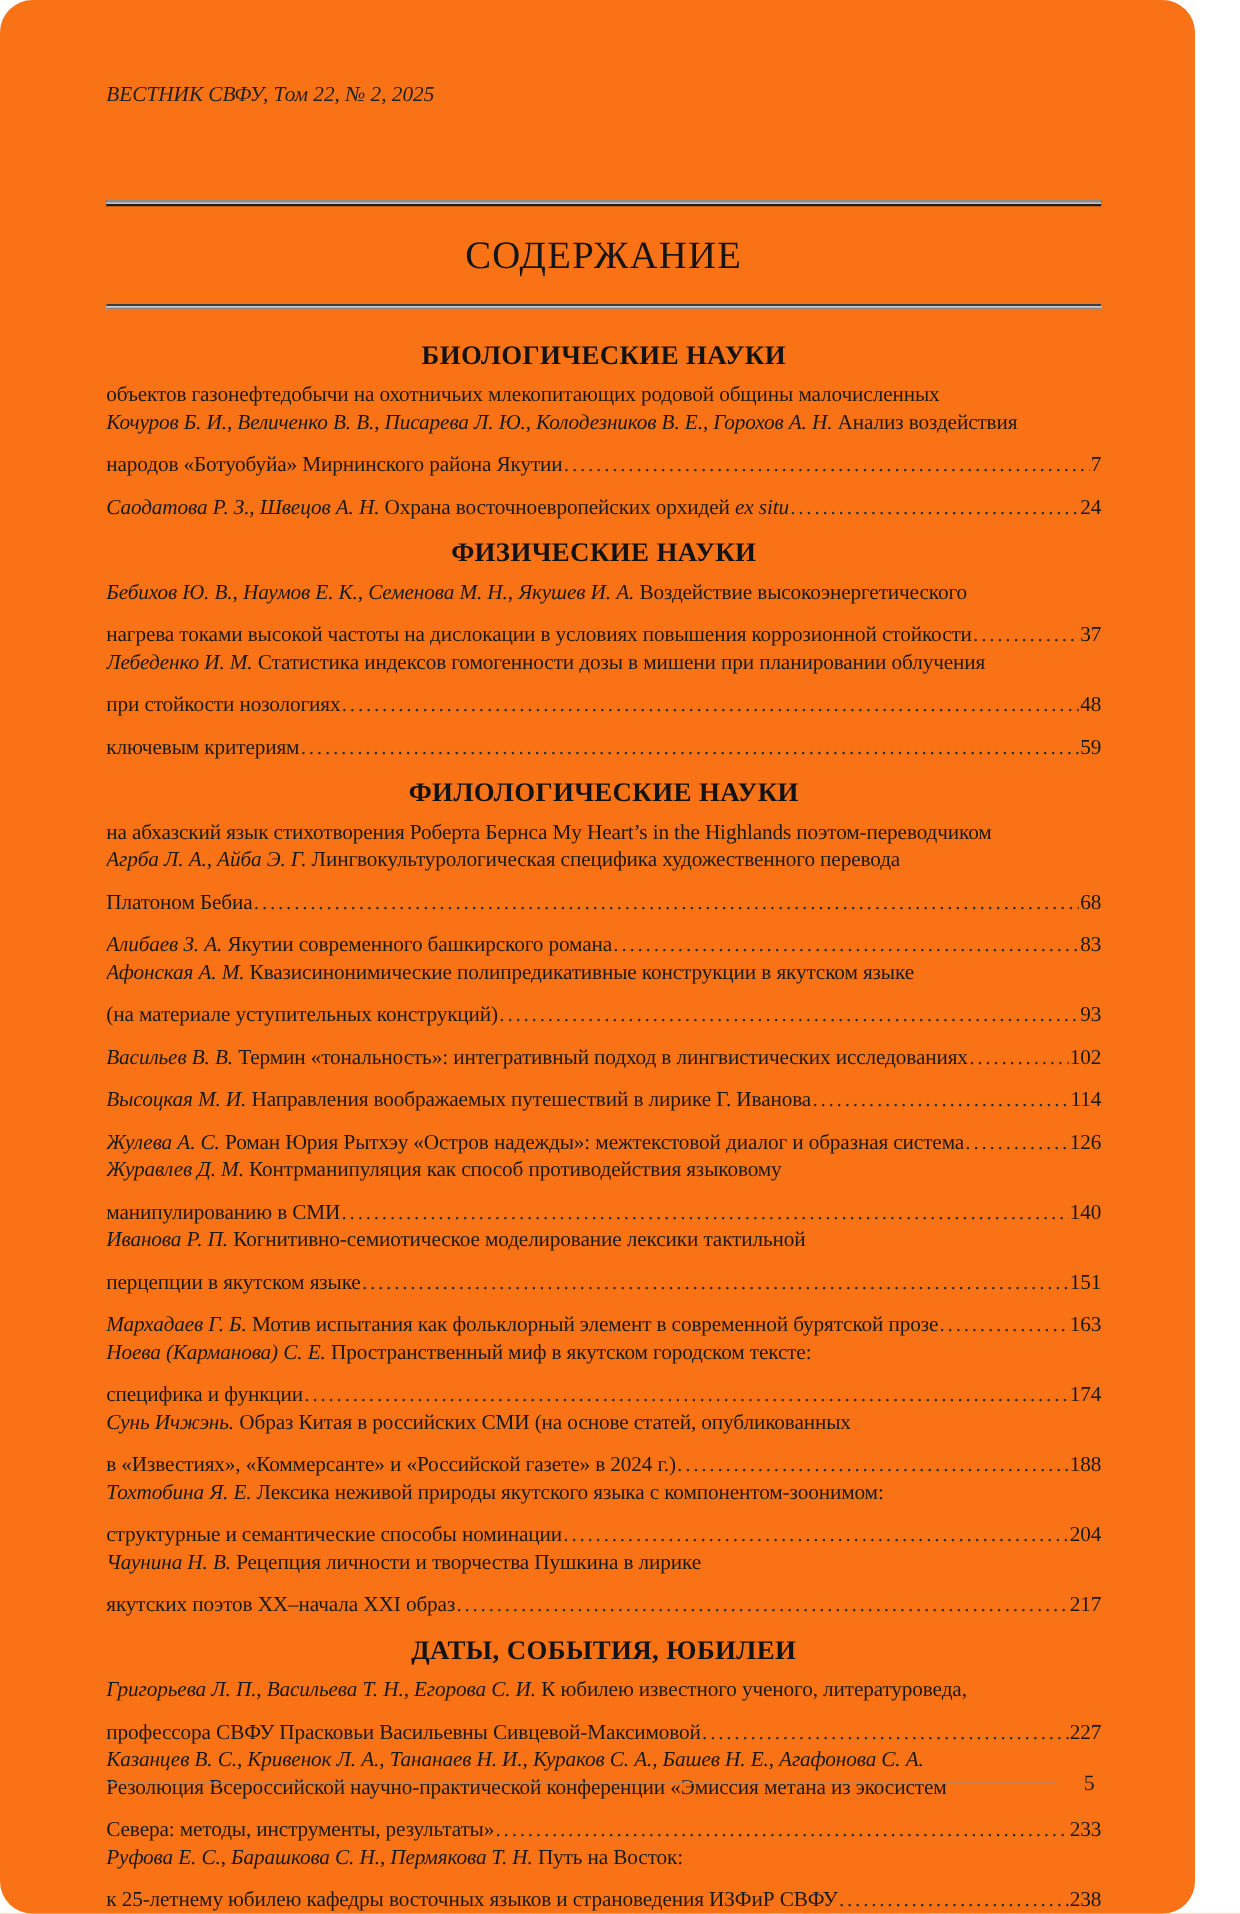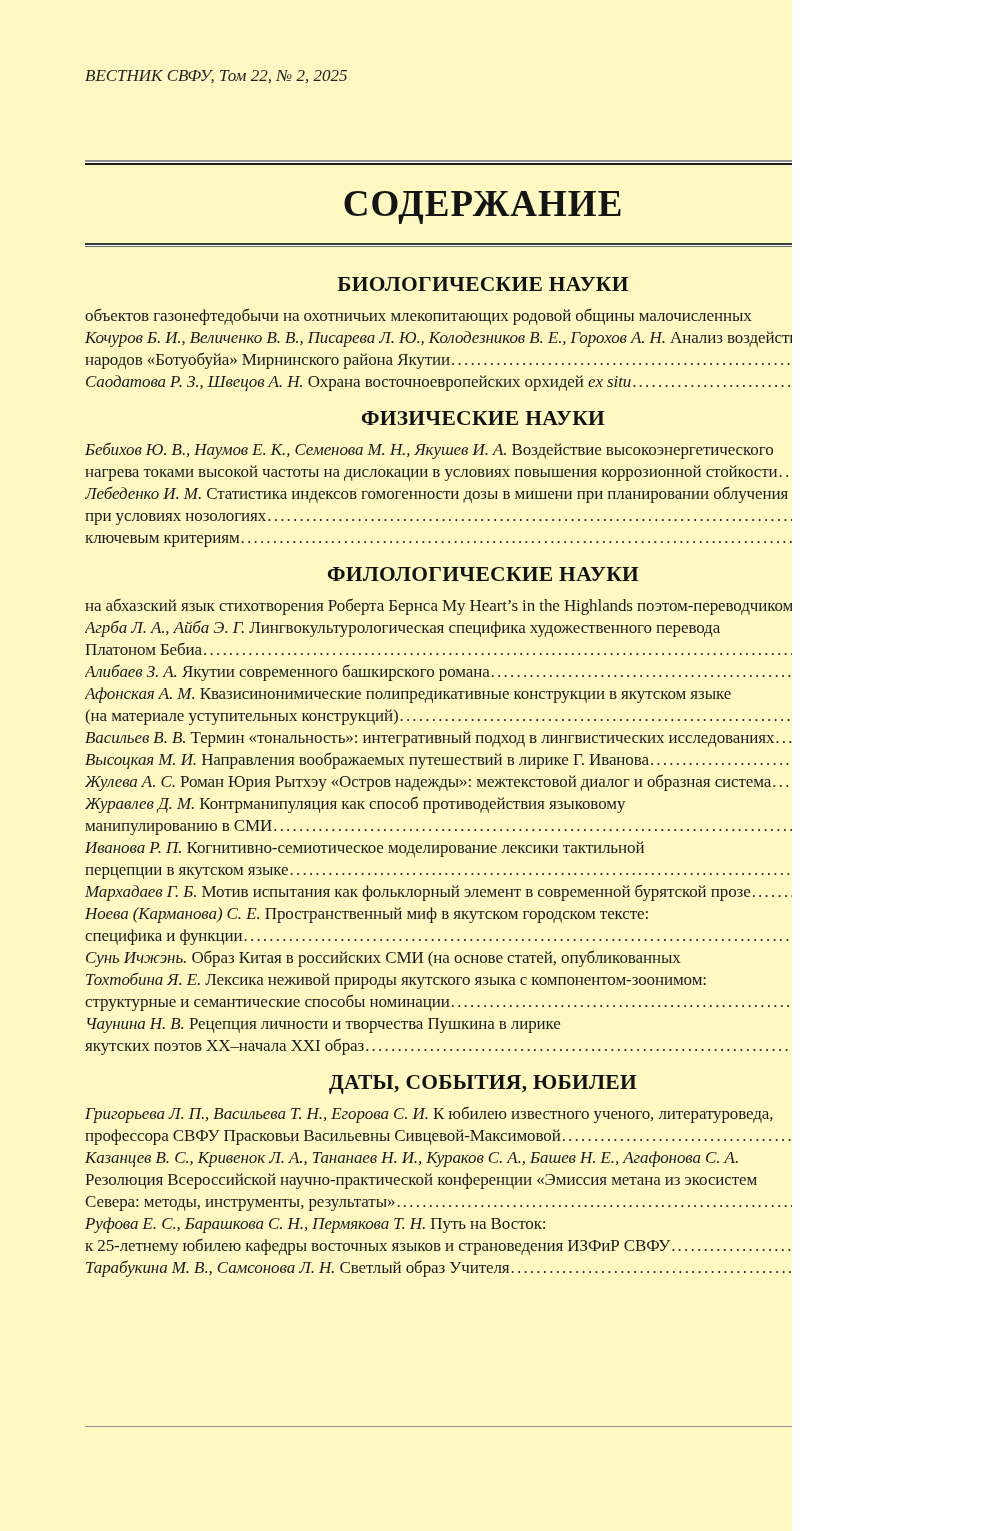--- a/index.html
+++ b/index.html
@@ -10,11 +10,12 @@
   }
   .page {
     position: relative;
-    width: 792px;
+    width: 956px;
     height: 1531px;
-    background: #fef9c3;
+    background: #f97316;
     overflow: hidden;
     box-sizing: border-box;
+    border-radius: 26px;
   }
   .content {
     position: absolute;

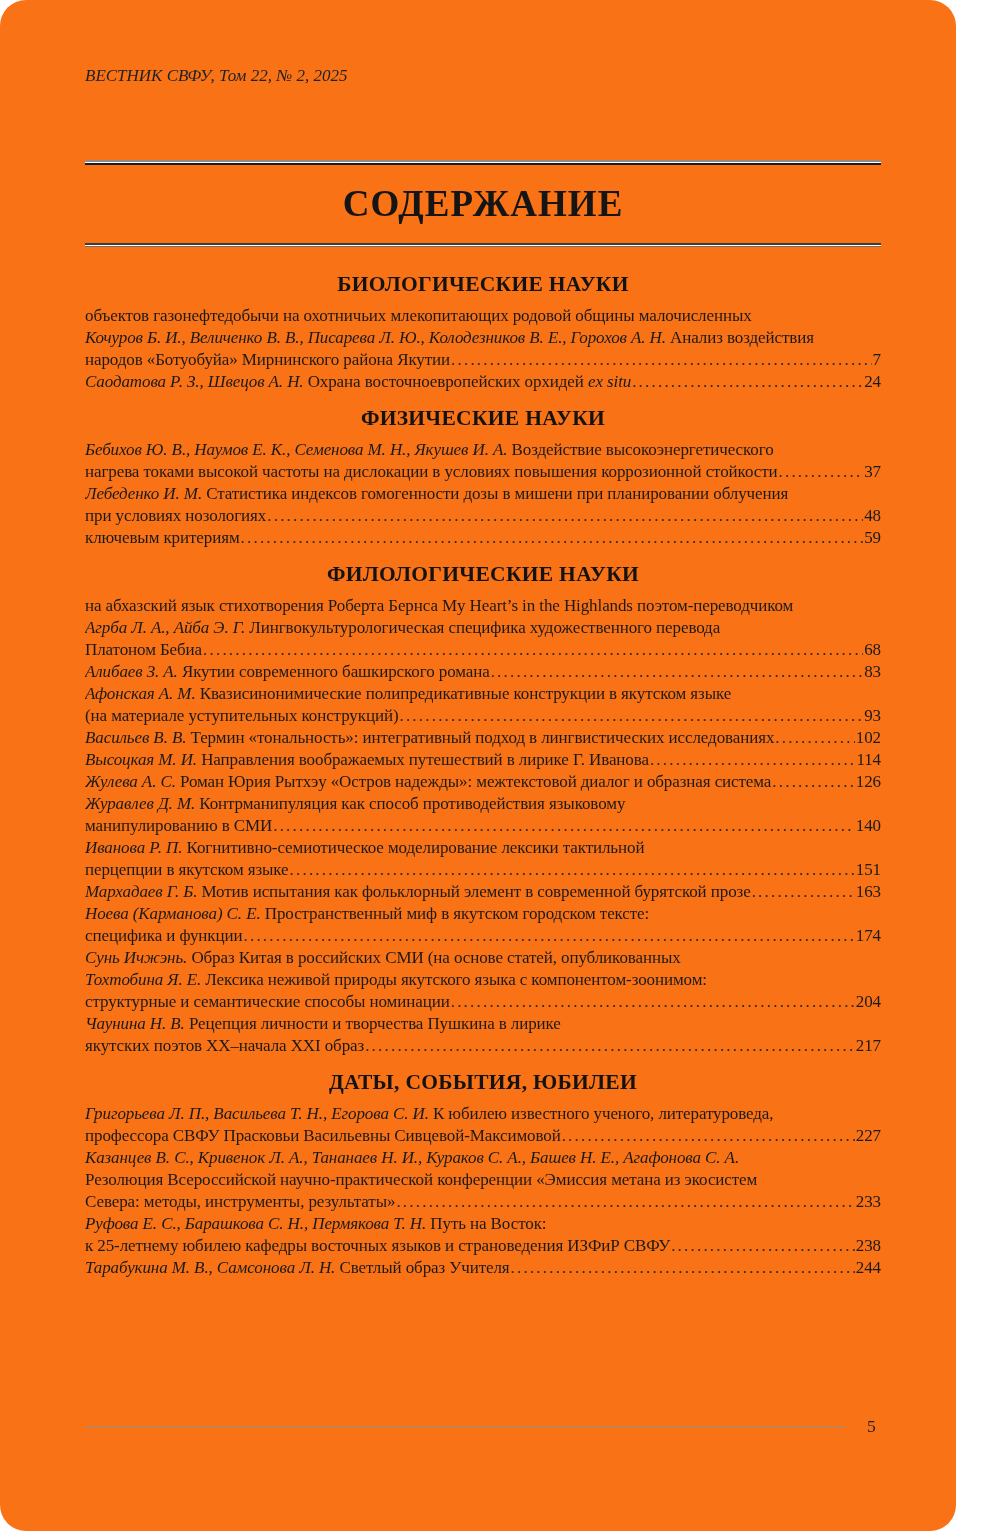--- a/index.html
+++ b/index.html
@@ -47,8 +47,8 @@
   .doc-title {
     margin: 20px 0 20px 0;
     text-align: center;
-    font-weight: bold;
-    font-size: 37px;
+    font-weight: normal;
+    font-size: 31px;
     line-height: 38px;
     letter-spacing: 1px;
     color: #151515;

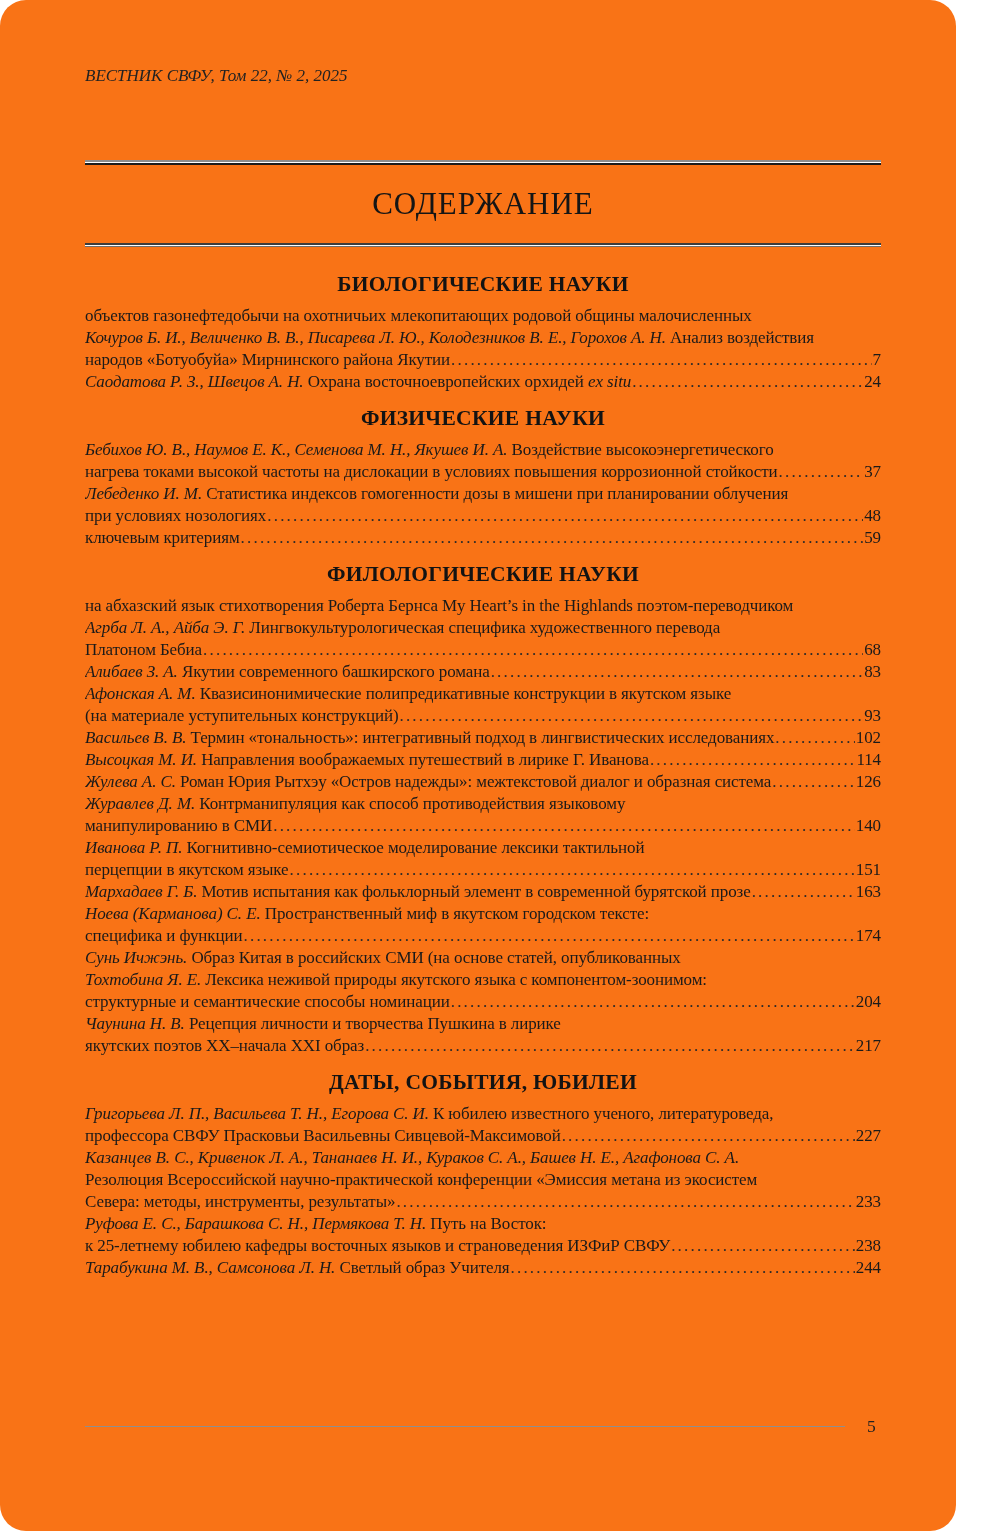--- a/index.html
+++ b/index.html
@@ -82,6 +82,7 @@
   .line-last {
     display: flex;
     align-items: baseline;
+    margin-top: 12px;
   }
   .line-last .text-part { flex: 0 0 auto; }
   .seg-italic { font-style: italic; }

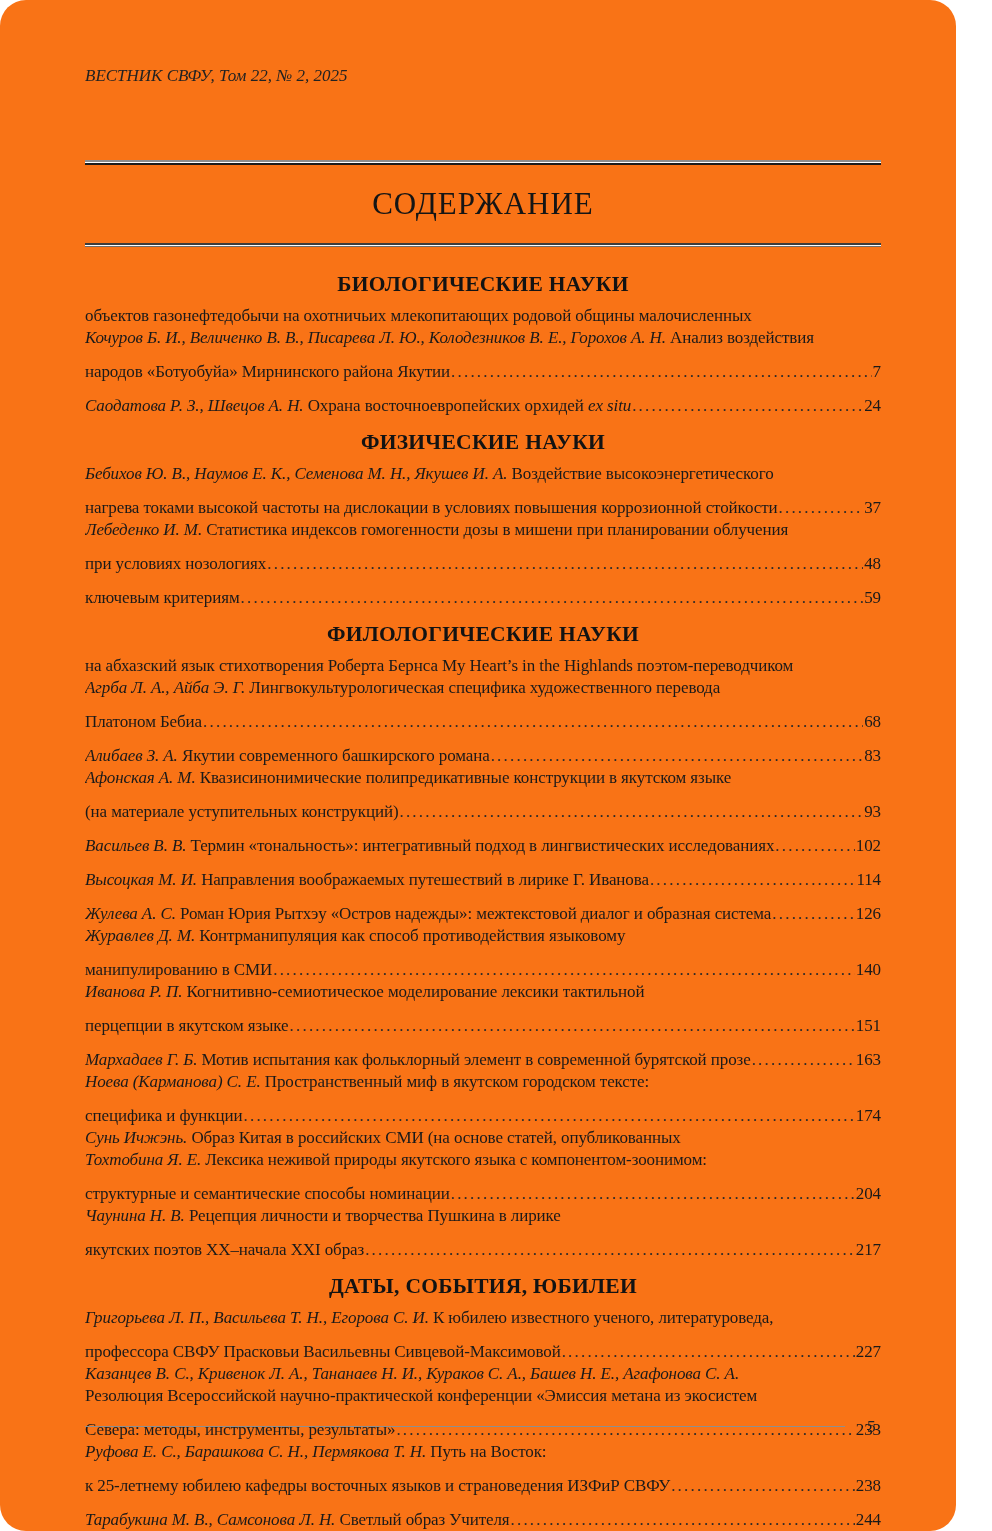--- a/index.html
+++ b/index.html
@@ -165,7 +165,7 @@
         <div class="toc-entry">
           <div class="line"><span class="text-part"><span class="seg-italic">Лебеденко И. М.</span><span class="seg"> Статистика индексов гомогенности дозы в мишени при планировании облучения</span></span></div>
           <div class="line line-last">
-            <span class="text-part"><span class="seg">при условиях нозологиях</span></span>
+            <span class="text-part"><span class="seg">при стойкости нозологиях</span></span>
             <span class="dots"></span>
             <span class="page-num">48</span>
           </div>

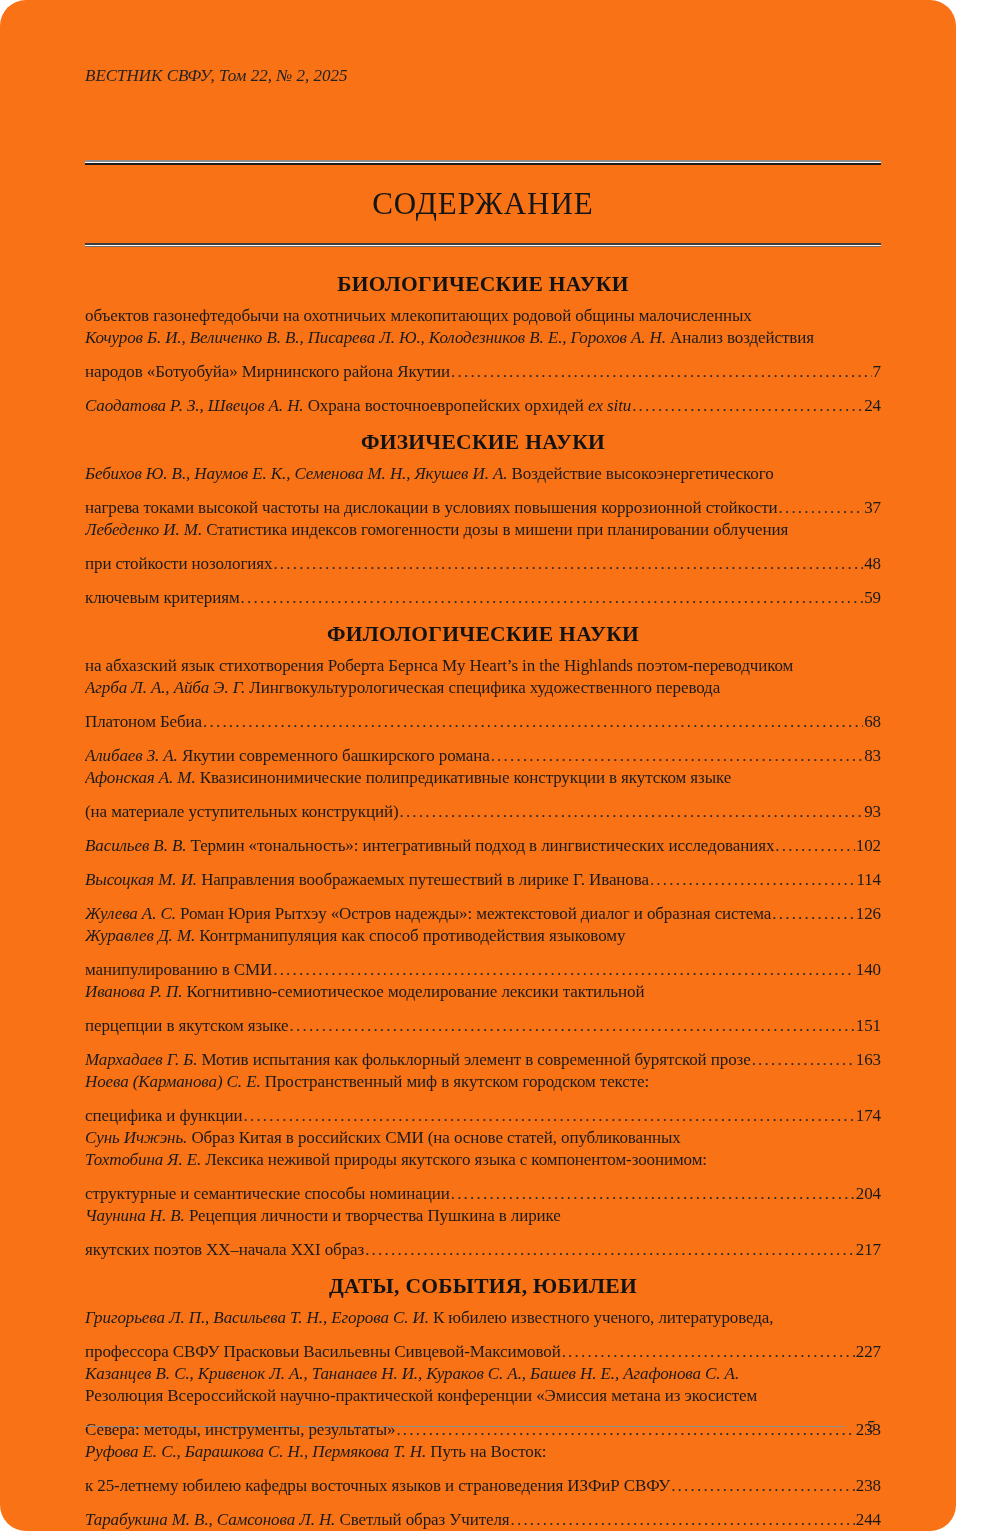--- a/index.html
+++ b/index.html
@@ -256,6 +256,11 @@
         </div>
         <div class="toc-entry">
           <div class="line"><span class="text-part"><span class="seg-italic">Сунь Ичжэнь.</span><span class="seg"> Образ Китая в российских СМИ (на основе статей, опубликованных</span></span></div>
+          <div class="line line-last">
+            <span class="text-part"><span class="seg">в «Известиях», «Коммерсанте» и «Российской газете» в 2024 г.)</span></span>
+            <span class="dots"></span>
+            <span class="page-num">188</span>
+          </div>
         </div>
         <div class="toc-entry">
           <div class="line"><span class="text-part"><span class="seg-italic">Тохтобина Я. Е.</span><span class="seg"> Лексика неживой природы якутского языка с компонентом-зоонимом:</span></span></div>

